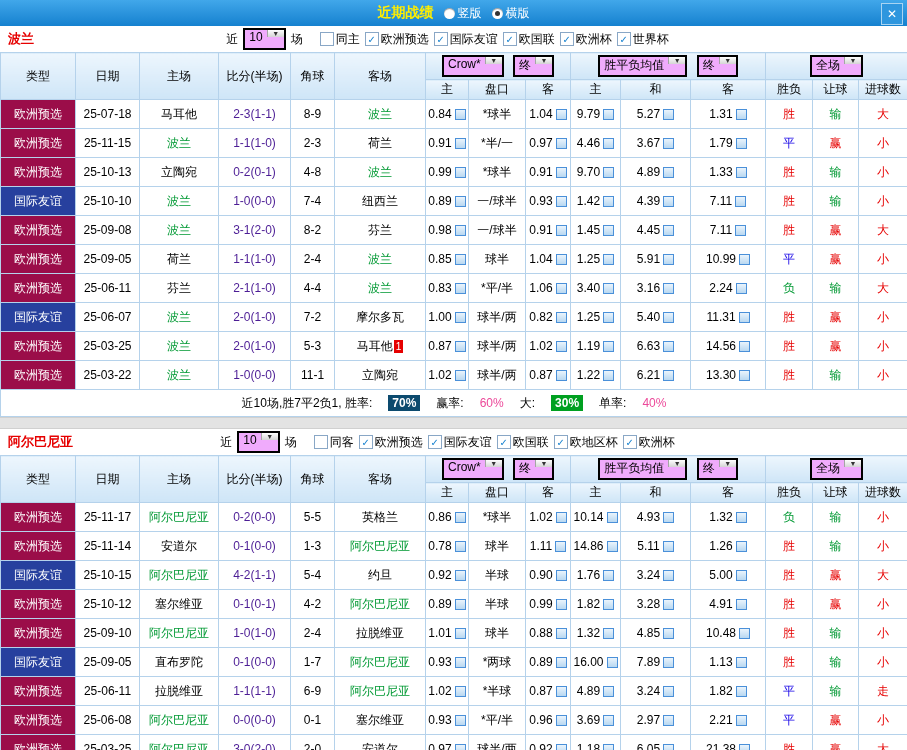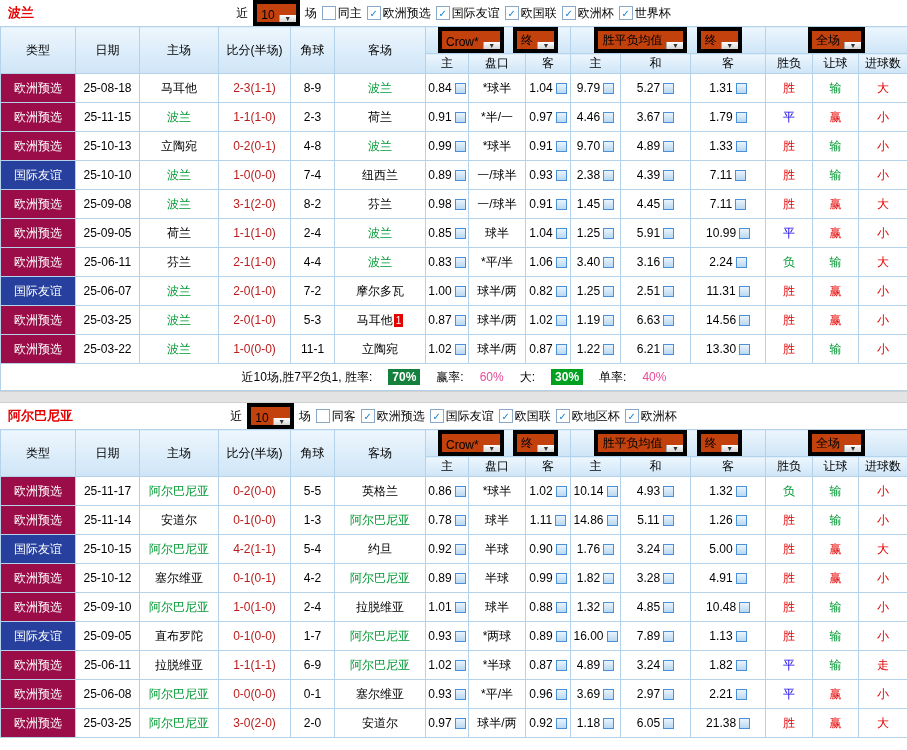--- a/index.html
+++ b/index.html
@@ -59,6 +59,18 @@
 
 <div class="app">
 
+  <div class="titlebar">
+    <span class="title">近期战绩</span>
+    <span class="radio">
+      <span class="radio-dot"></span>
+      <span>竖版</span>
+    </span>
+    <span class="radio">
+      <span class="radio-dot on"></span>
+      <span>横版</span>
+    </span>
+    <span class="close-btn">✕</span>
+  </div>
 
   <div class="section">
     <div class="section-header">

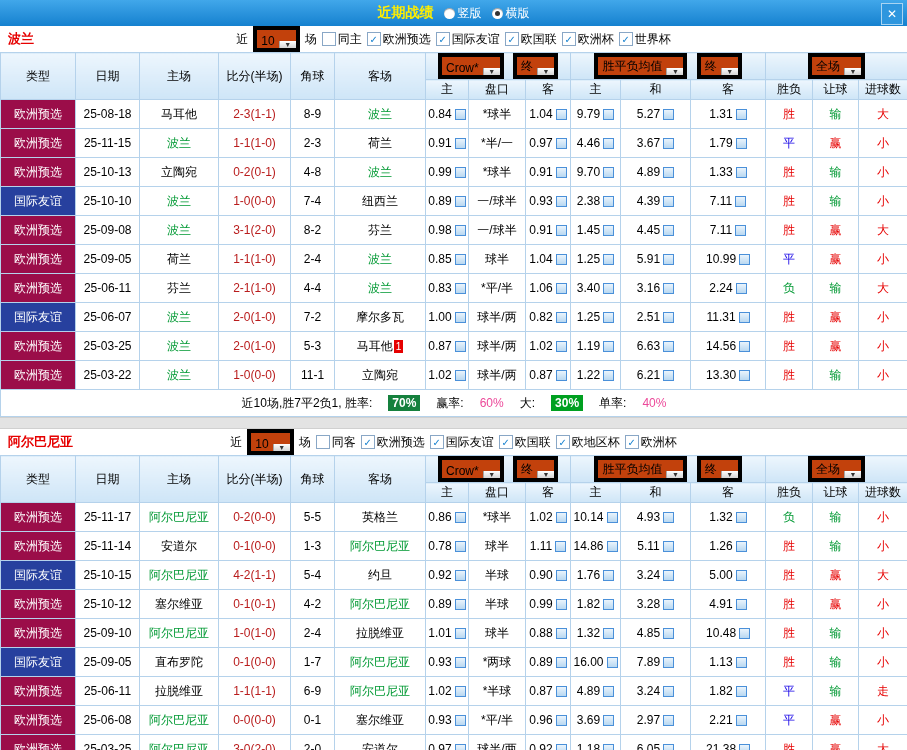--- a/index.html
+++ b/index.html
@@ -23,7 +23,7 @@
   .cb-box{width:12px;height:12px;border:1px solid #89A7C6;background:#fff;font-size:10px;color:#1581CF;font-weight:bold;display:inline-flex;align-items:center;justify-content:center;flex:none}
 
   
-  .sel{display:inline-flex;align-items:flex-end;border:4px solid #000000;background:#c2410c;height:18px;cursor:pointer;vertical-align:middle}
+  .sel{display:inline-flex;align-items:flex-start;border:2px solid #000000;background:#f0abfc;height:18px;cursor:pointer;vertical-align:middle}
   .sel-text{padding:0 4px;display:flex;align-items:center;font-size:12px;white-space:nowrap}
   .sel-arrow{width:16px;background:linear-gradient(#FEFEFE,#D4D4D4);border-left:1px solid #A5A5A5;display:flex;align-items:center;justify-content:center;font-size:7px;color:#333;flex:none}
 

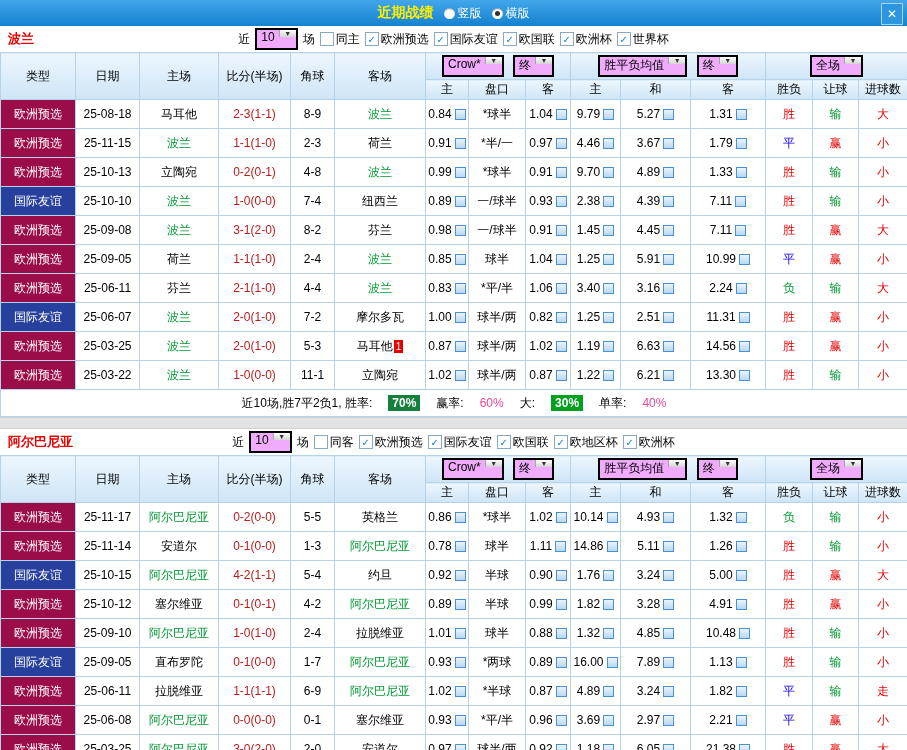--- a/index.html
+++ b/index.html
@@ -18,7 +18,7 @@
   .section-header{height:26px;position:relative;display:flex;align-items:center;background:#fff}
   .team-name{position:absolute;left:8px;color:#E60000;font-weight:bold;font-size:13px}
   .filters{margin:0 auto;display:flex;align-items:center;gap:5px}
-  .filters .filters{margin:0}
+  .filters .filters{margin:12px}
   .cb{display:inline-flex;align-items:center;gap:2px;cursor:pointer}
   .cb-box{width:12px;height:12px;border:1px solid #89A7C6;background:#fff;font-size:10px;color:#1581CF;font-weight:bold;display:inline-flex;align-items:center;justify-content:center;flex:none}
 

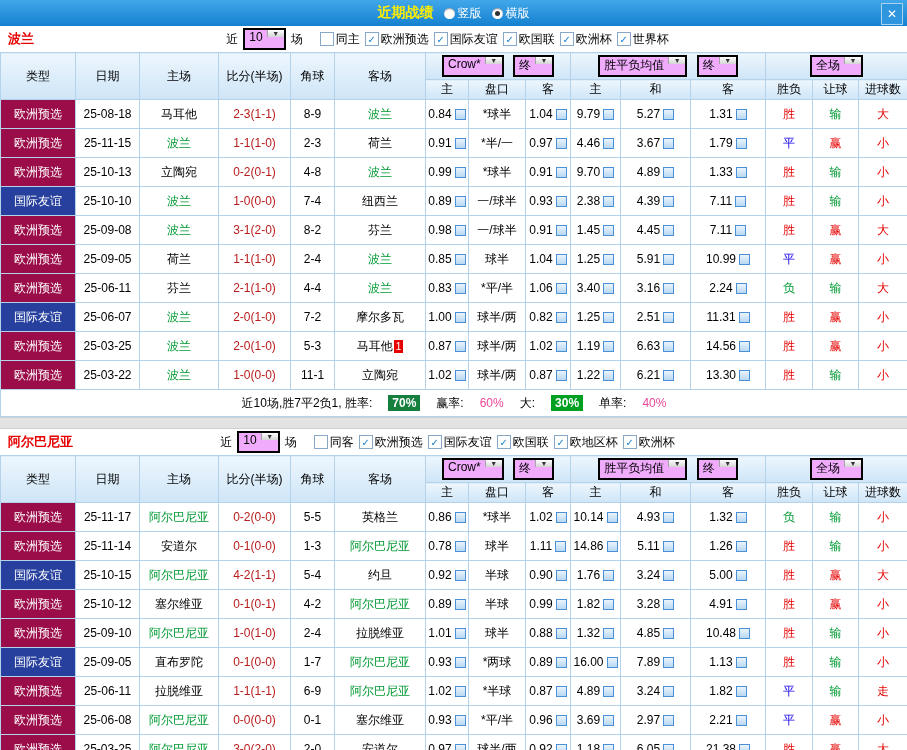--- a/index.html
+++ b/index.html
@@ -178,7 +178,7 @@
       <tbody id="tbody-0">
           <tr>
             <td class="type euro">欧洲预选</td>
-            <td>25-08-18</td>
+            <td>25-07-18</td>
             <td class="">马耳他</td>
             <td class="score">2-3(1-1)</td>
             <td>8-9</td>

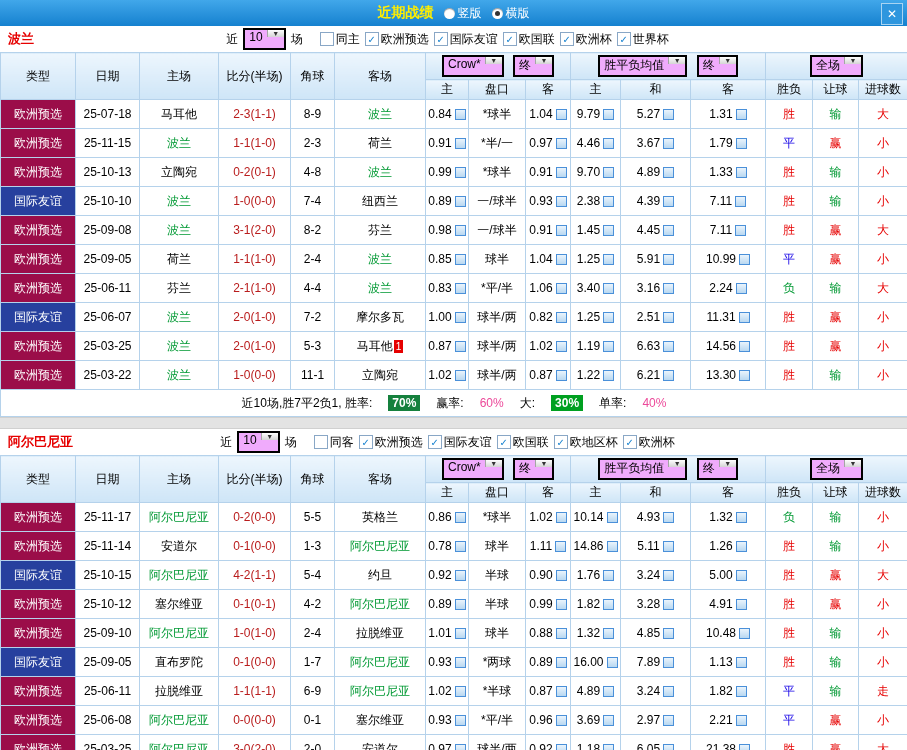--- a/index.html
+++ b/index.html
@@ -39,7 +39,7 @@
   td.type.euro{background:#9B0D49}
   td.type.friendly{background:#27409E}
   .green{color:#009933}
-  td.score{color:#b91c1c}
+  td.score{color:#4c1d95}
   .res-red{color:#E60000}
   .res-blue{color:#1400E6}
   .res-green{color:#009933}

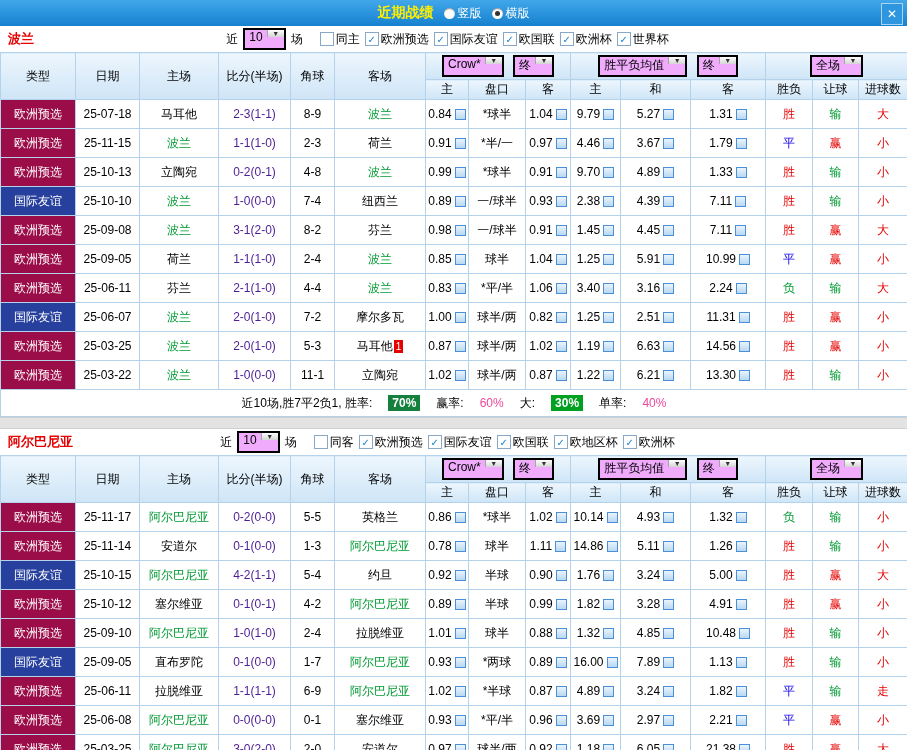--- a/index.html
+++ b/index.html
@@ -289,7 +289,7 @@
                 <span class="odds-icon"></span>
               </span></td>
             <td><span class="odds-wrap">
-                <span>2.38</span>
+                <span>1.42</span>
                 <span class="odds-icon"></span>
               </span></td>
             <td><span class="odds-wrap">

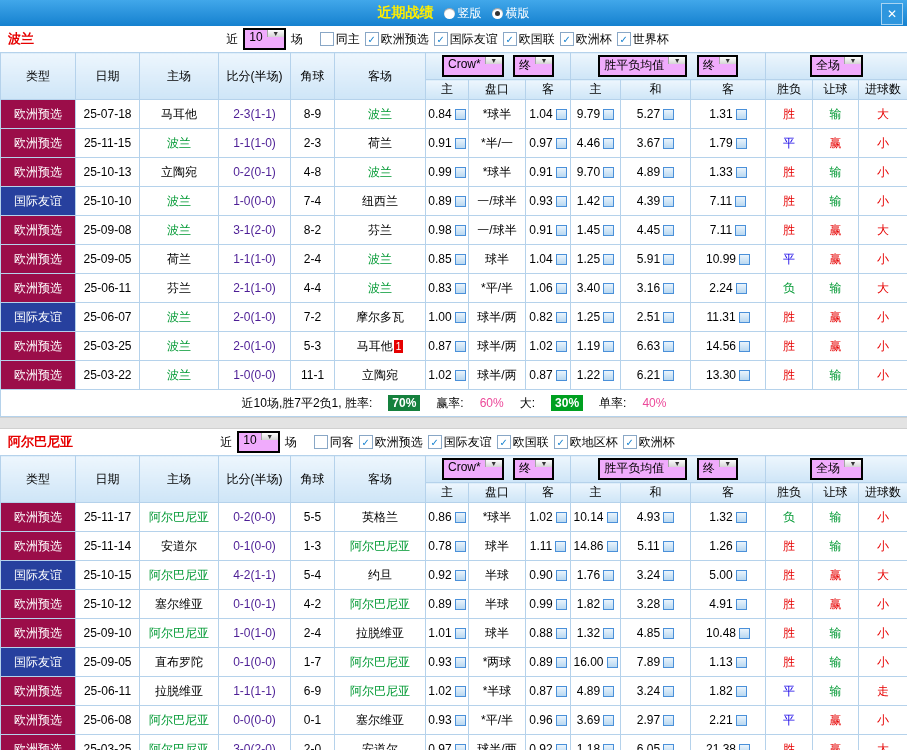--- a/index.html
+++ b/index.html
@@ -421,7 +421,7 @@
                 <span class="odds-icon"></span>
               </span></td>
             <td><span class="odds-wrap">
-                <span>2.51</span>
+                <span>5.40</span>
                 <span class="odds-icon"></span>
               </span></td>
             <td><span class="odds-wrap">

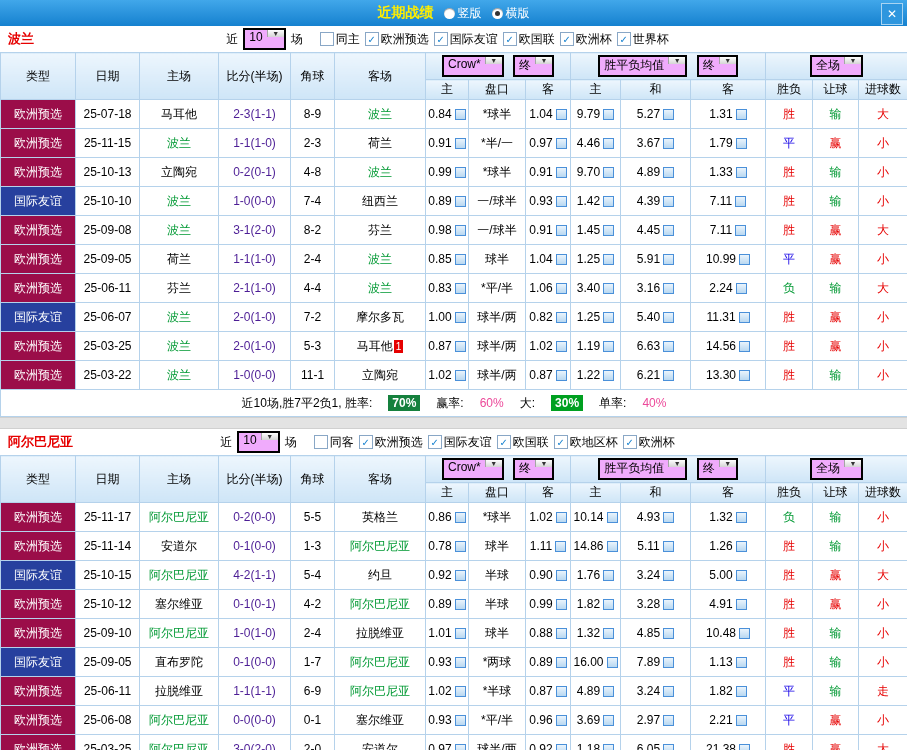--- a/index.html
+++ b/index.html
@@ -49,7 +49,7 @@
   tfoot td{height:26px;background:#fff}
   .summary{display:flex;align-items:center;justify-content:center;gap:16px}
   .rate-badge{color:#fff;padding:1px 4px;font-weight:bold}
-  .rate-badge.red{background:#15803d}
+  .rate-badge.red{background:#0c4a6e}
   .rate-badge.green{background:#00A020}
   .rate-blue{color:#ec4899}
   .section-gap{height:10px;background:#E3E3E3;border-top:1px solid #D0D0D0;border-bottom:1px solid #D0D0D0}

